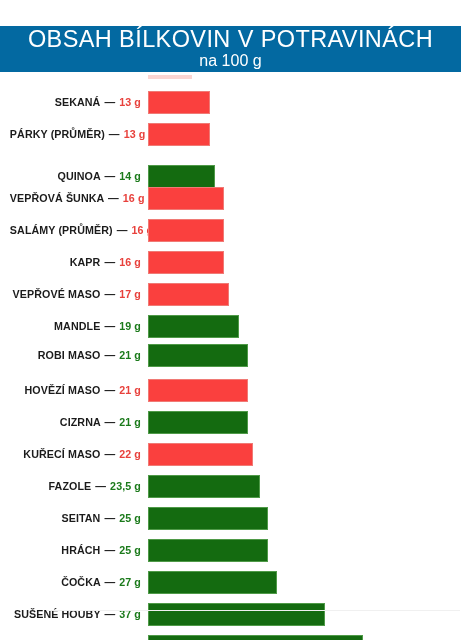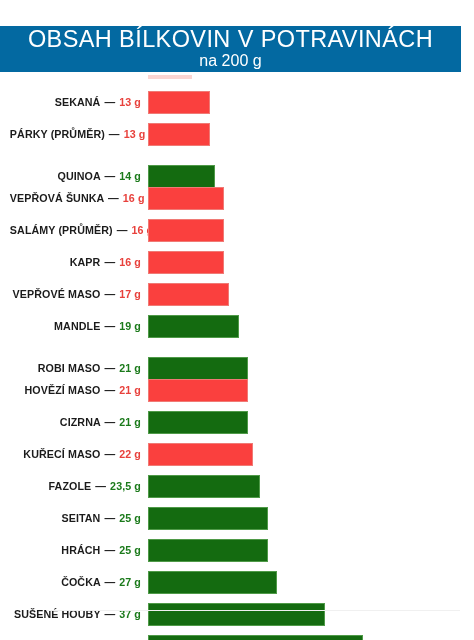--- a/index.html
+++ b/index.html
@@ -148,7 +148,7 @@
 
   <div class="header-band">
     <div class="header-title">OBSAH BÍLKOVIN V POTRAVINÁCH</div>
-    <div class="header-subtitle">na 200 g</div>
+    <div class="header-subtitle">na 100 g</div>
   </div>
 
   <div class="chart">

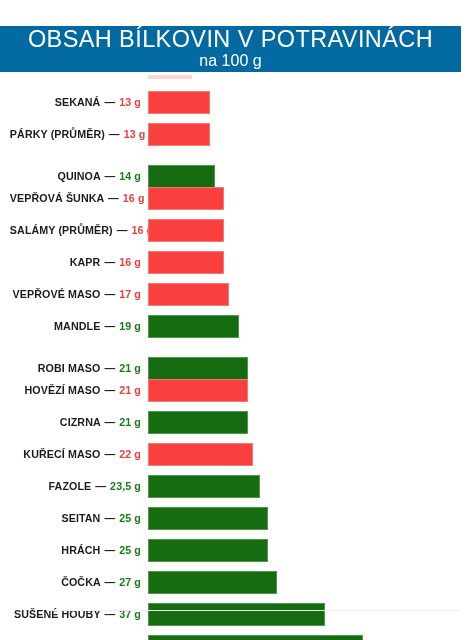--- a/index.html
+++ b/index.html
@@ -186,7 +186,7 @@
           <div class="row-label"><span>MANDLE</span> <span class="dash">—</span> <span class="value v-green">19 g</span></div>
           <div class="bar b-green" style="width: 91px;"></div>
         </div>
-        <div class="row" style="top: 285px;">
+        <div class="row" style="top: 272px;">
           <div class="row-label"><span>ROBI MASO</span> <span class="dash">—</span> <span class="value v-green">21 g</span></div>
           <div class="bar b-green" style="width: 100px;"></div>
         </div>

